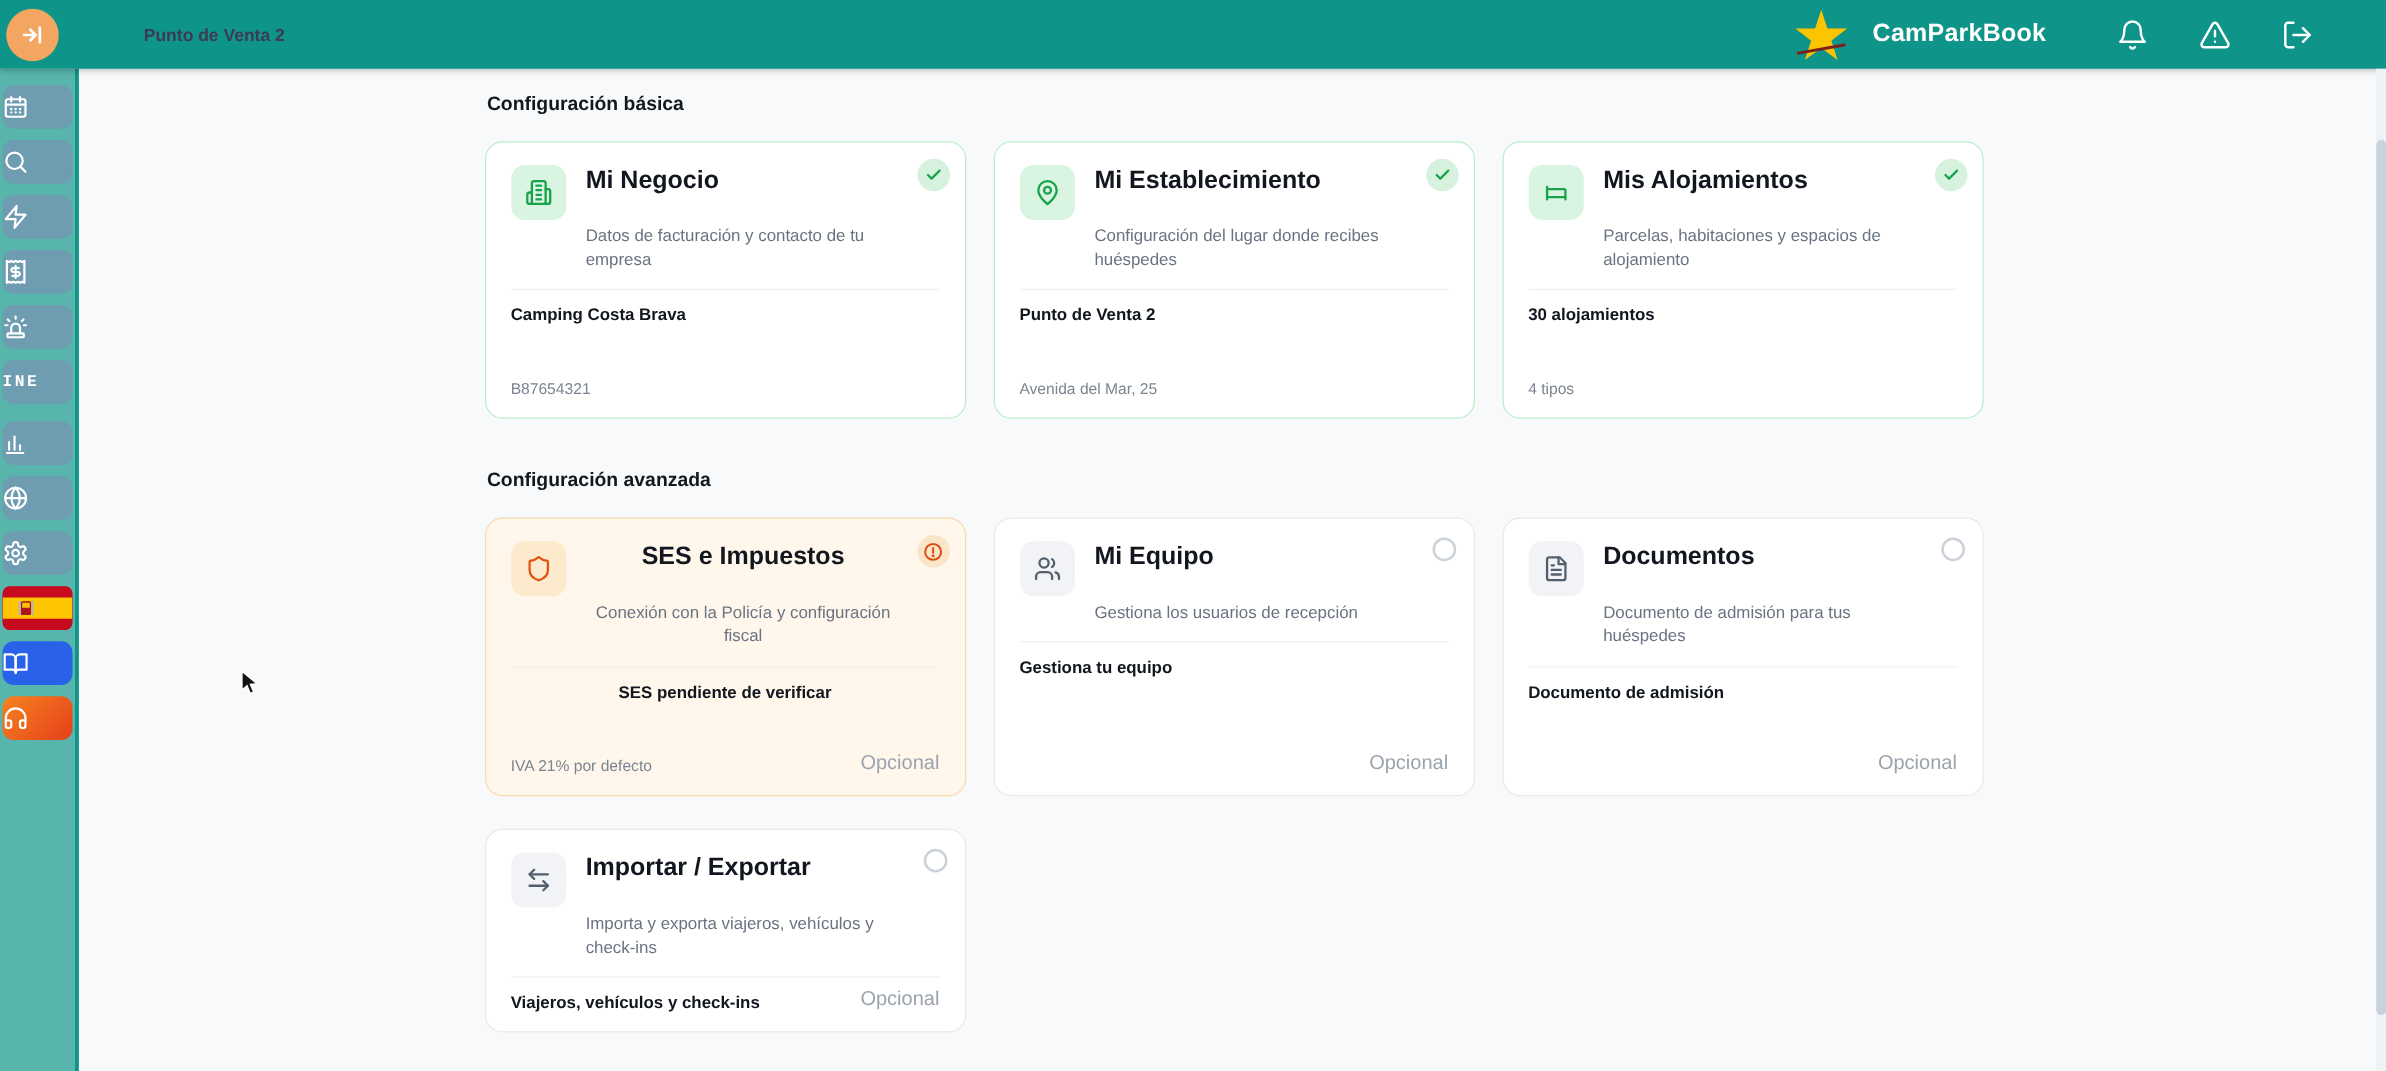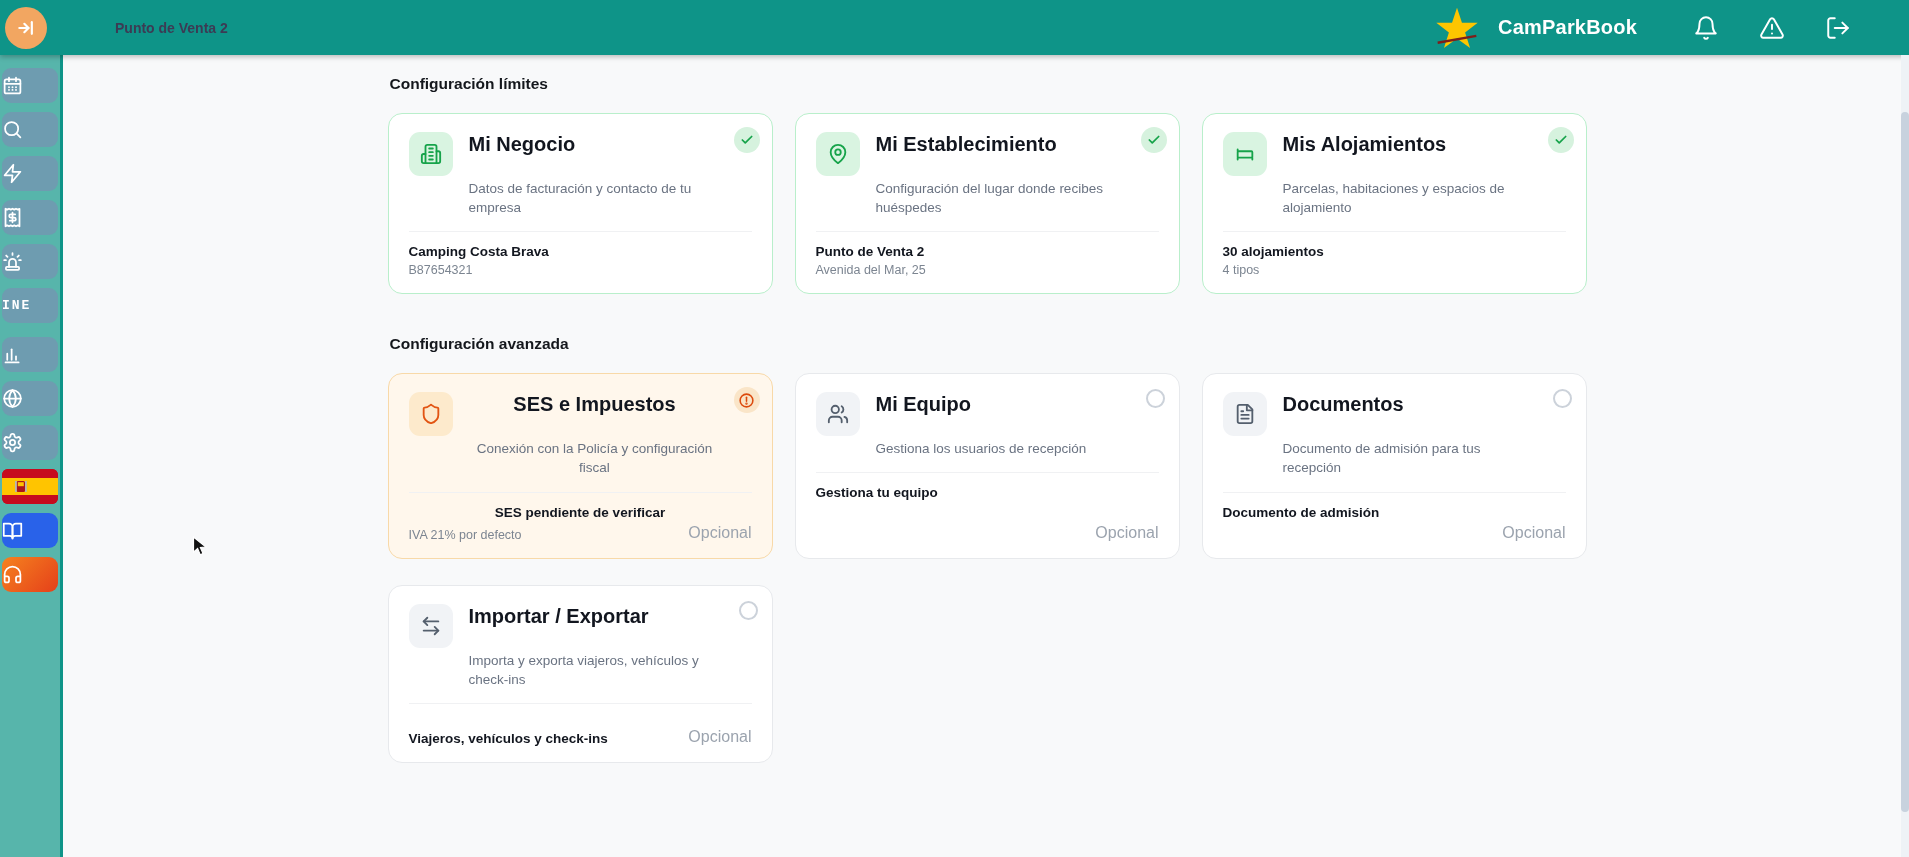--- a/index.html
+++ b/index.html
@@ -229,7 +229,7 @@
 <div class="main">
   <div class="content">
 
-    <h2 class="section-title">Configuración límites</h2>
+    <h2 class="section-title">Configuración básica</h2>
     <div class="grid">
 
       <div class="card green">

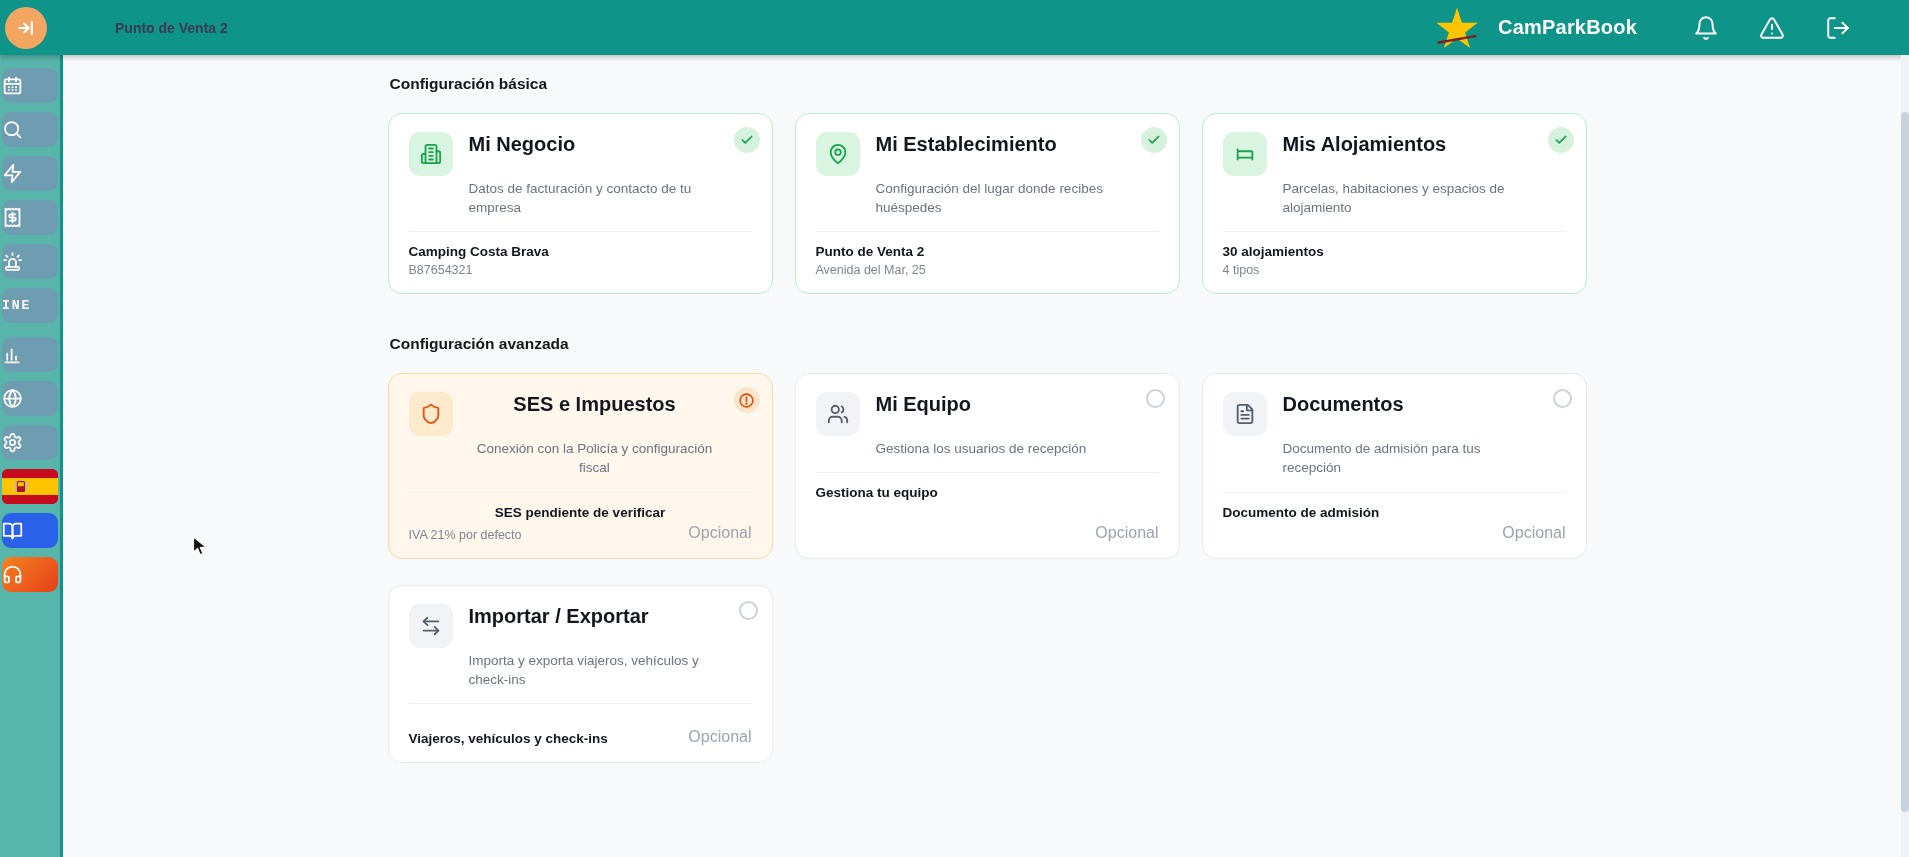--- a/index.html
+++ b/index.html
@@ -63,7 +63,7 @@
   .foot-row { display:flex; justify-content:space-between; align-items:flex-end; margin-top:auto; padding-top:4px; }
   .foot-inline { display:flex; justify-content:space-between; align-items:flex-end; margin-top:24px; }
   .foot-inline .foot-bold { margin-top:0; }
-  .foot-sub { font-size:12.5px; color:#7c8591; }
+  .foot-sub { font-size:12.5px; color:#7c8591;margin-top:41px; }
   .optional { font-size:16px; color:#9ba3ae; margin-left:auto; }
 
   

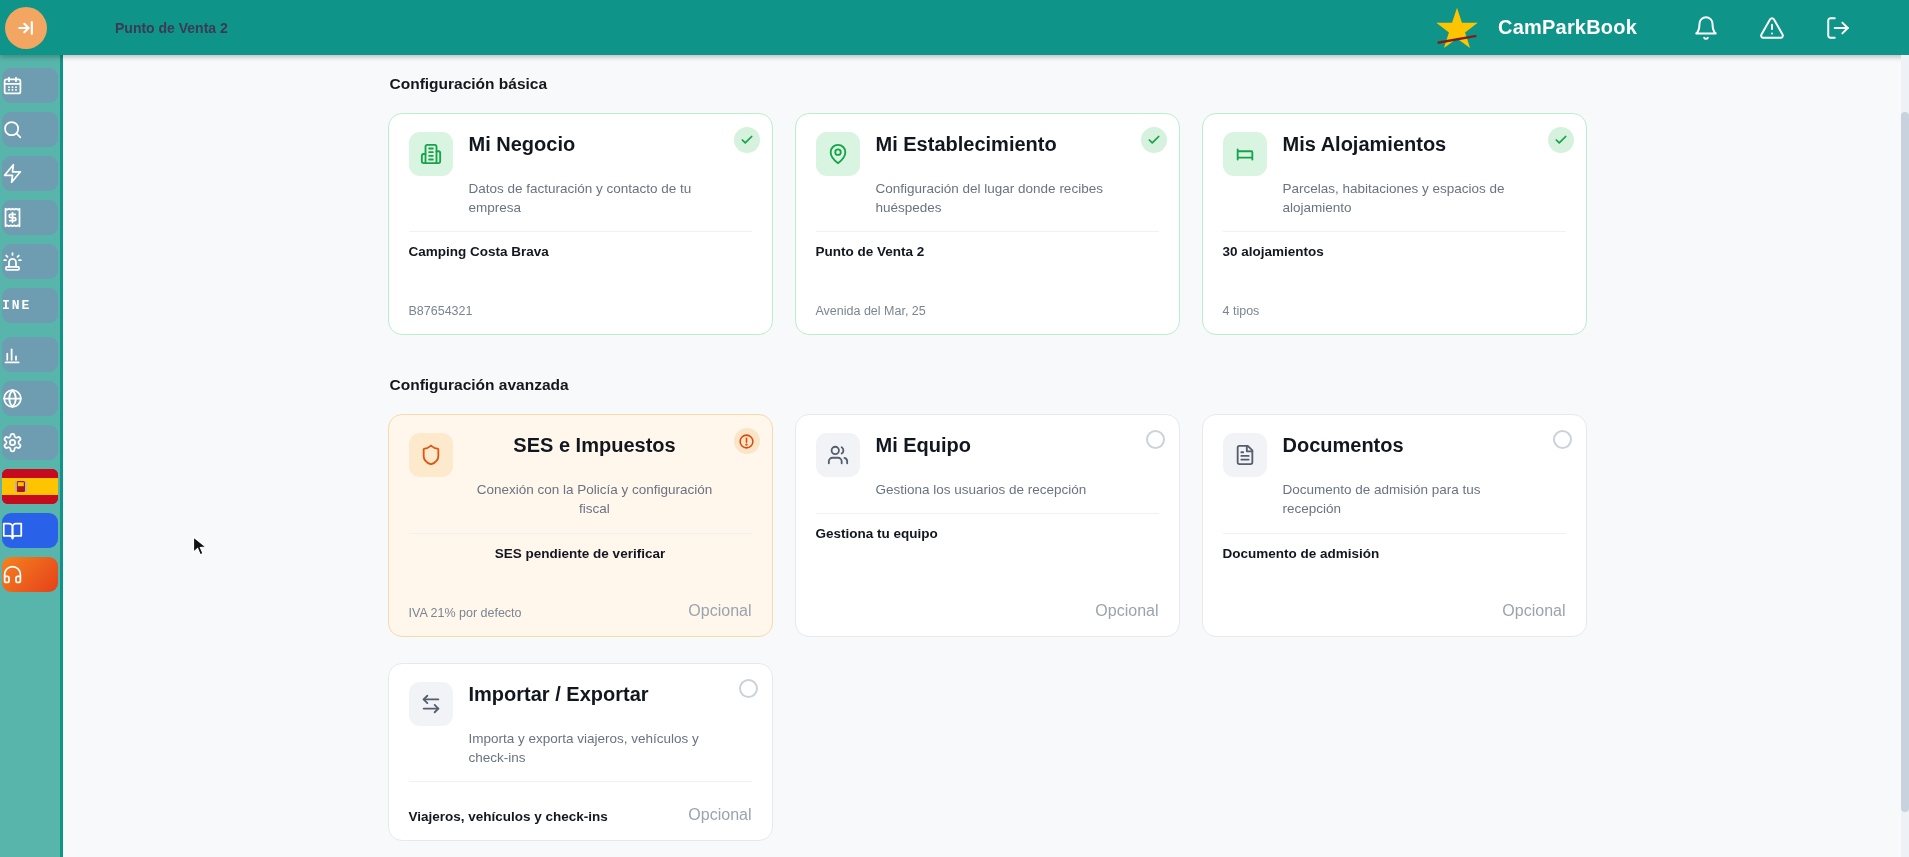--- a/index.html
+++ b/index.html
@@ -378,7 +378,7 @@
           </div>
           <div class="head-text">
             <div class="card-title">Documentos</div>
-            <div class="card-desc">Documento de admisión para tus recepción</div>
+            <div class="card-desc">Documento de admisión para tus huéspedes</div>
           </div>
         </div>
         <div class="divider"></div>

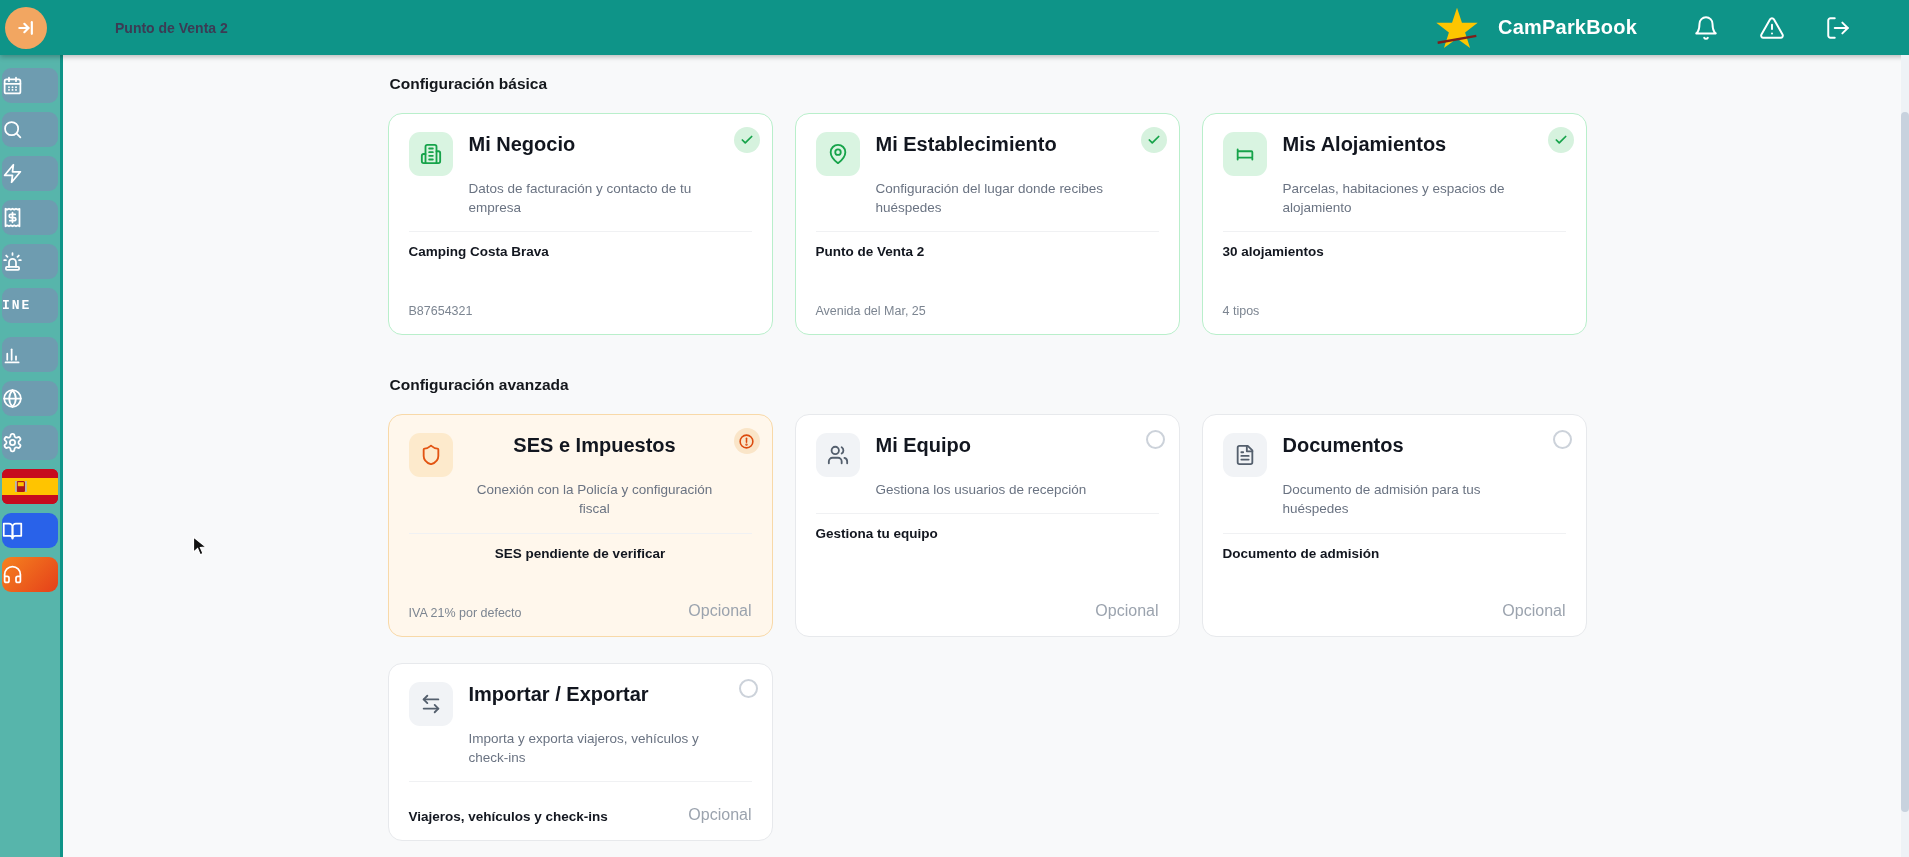--- a/index.html
+++ b/index.html
@@ -61,7 +61,7 @@
   .divider { height:1px; background:#f0f1f3; margin-top:14px; }
   .foot-bold { font-size:13.5px; font-weight:bold; color:#12161f; margin-top:12px; }
   .foot-row { display:flex; justify-content:space-between; align-items:flex-end; margin-top:auto; padding-top:4px; }
-  .foot-inline { display:flex; justify-content:space-between; align-items:flex-end; margin-top:24px; }
+  .foot-inline { display:flex; justify-content:space-between; align-items:flex-end; margin-top:9px; }
   .foot-inline .foot-bold { margin-top:0; }
   .foot-sub { font-size:12.5px; color:#7c8591;margin-top:41px; }
   .optional { font-size:16px; color:#9ba3ae; margin-left:auto; }

